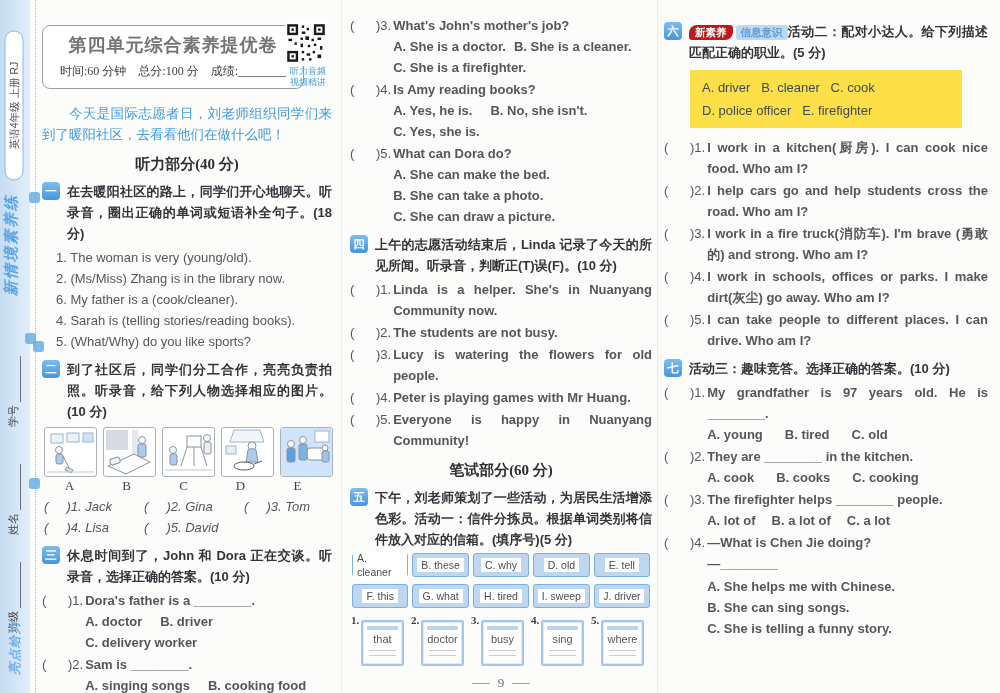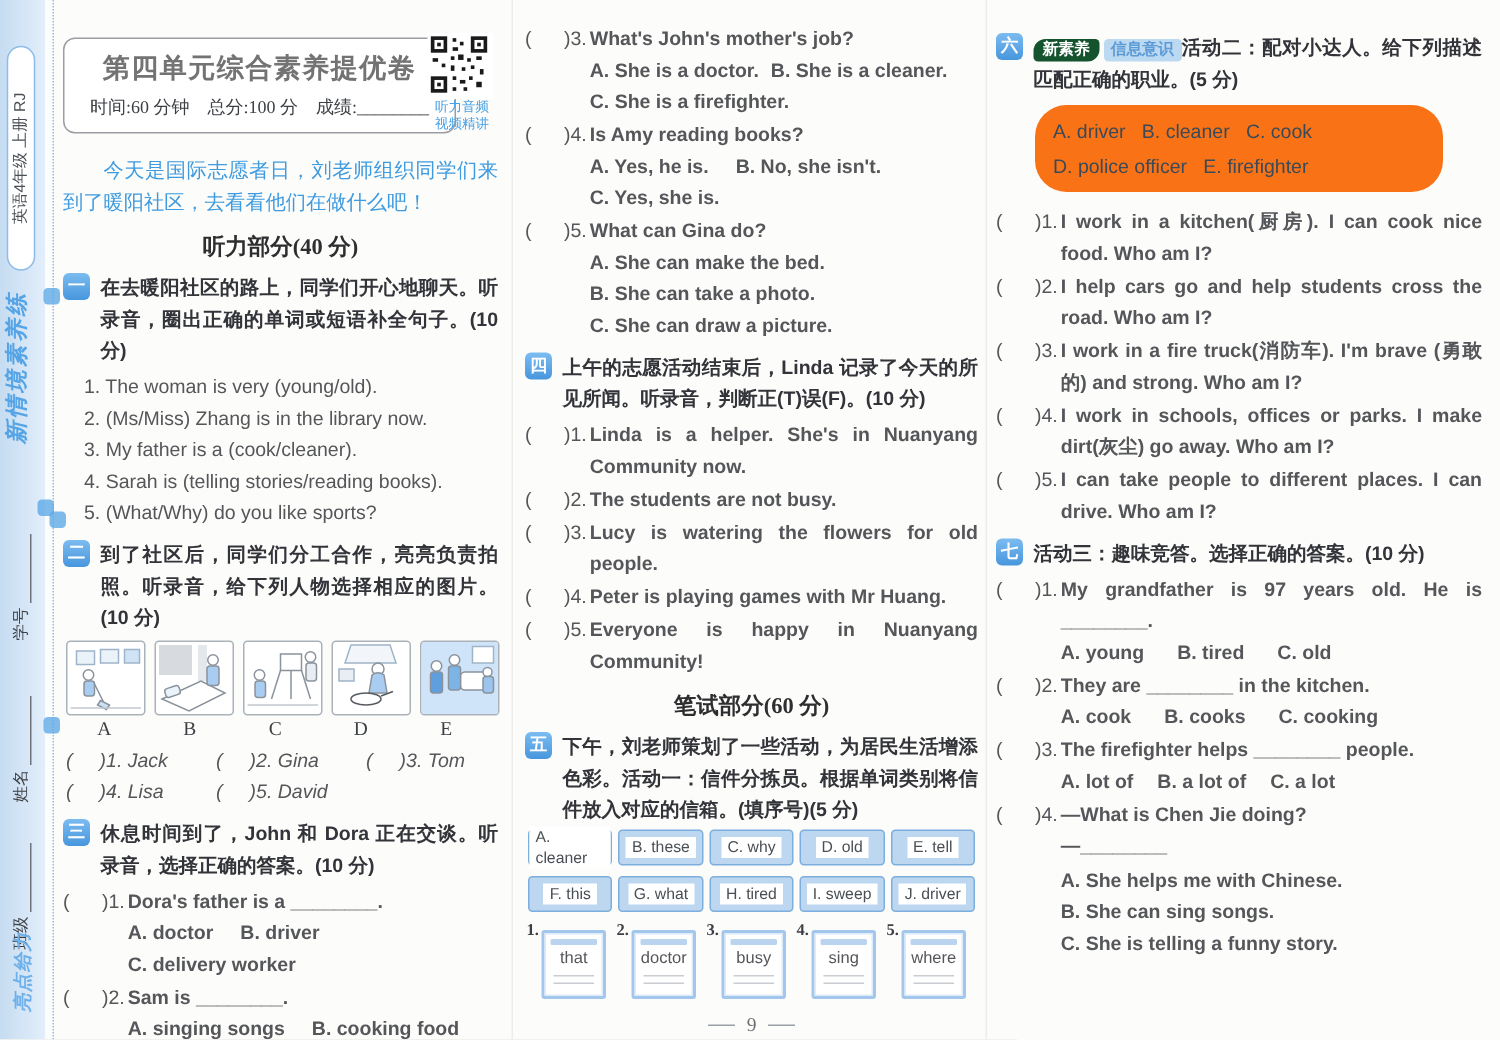--- a/index.html
+++ b/index.html
@@ -80,7 +80,7 @@
           color:#6a6e73;font-size:13px;font-family:"Liberation Serif",serif;}
   .pageno .dash{width:18px;border-top:1px solid #9aa0a6;}
   
-  .pill-dark{display:inline-block;background:#14532d;color:#fff;font-size:10.5px;line-height:15px;
+  .pill-dark{display:inline-block;background:#b91c1c;color:#fff;font-size:10.5px;line-height:15px;
              padding:0 6px;border-radius:8px 3px 8px 3px;font-weight:bold;margin-right:3px;}
   .pill-light{display:inline-block;background:#bcd9f2;color:#5d9bd6;font-size:10.5px;line-height:15px;
               padding:0 5px;border-radius:3px;font-weight:bold;margin-right:0;}

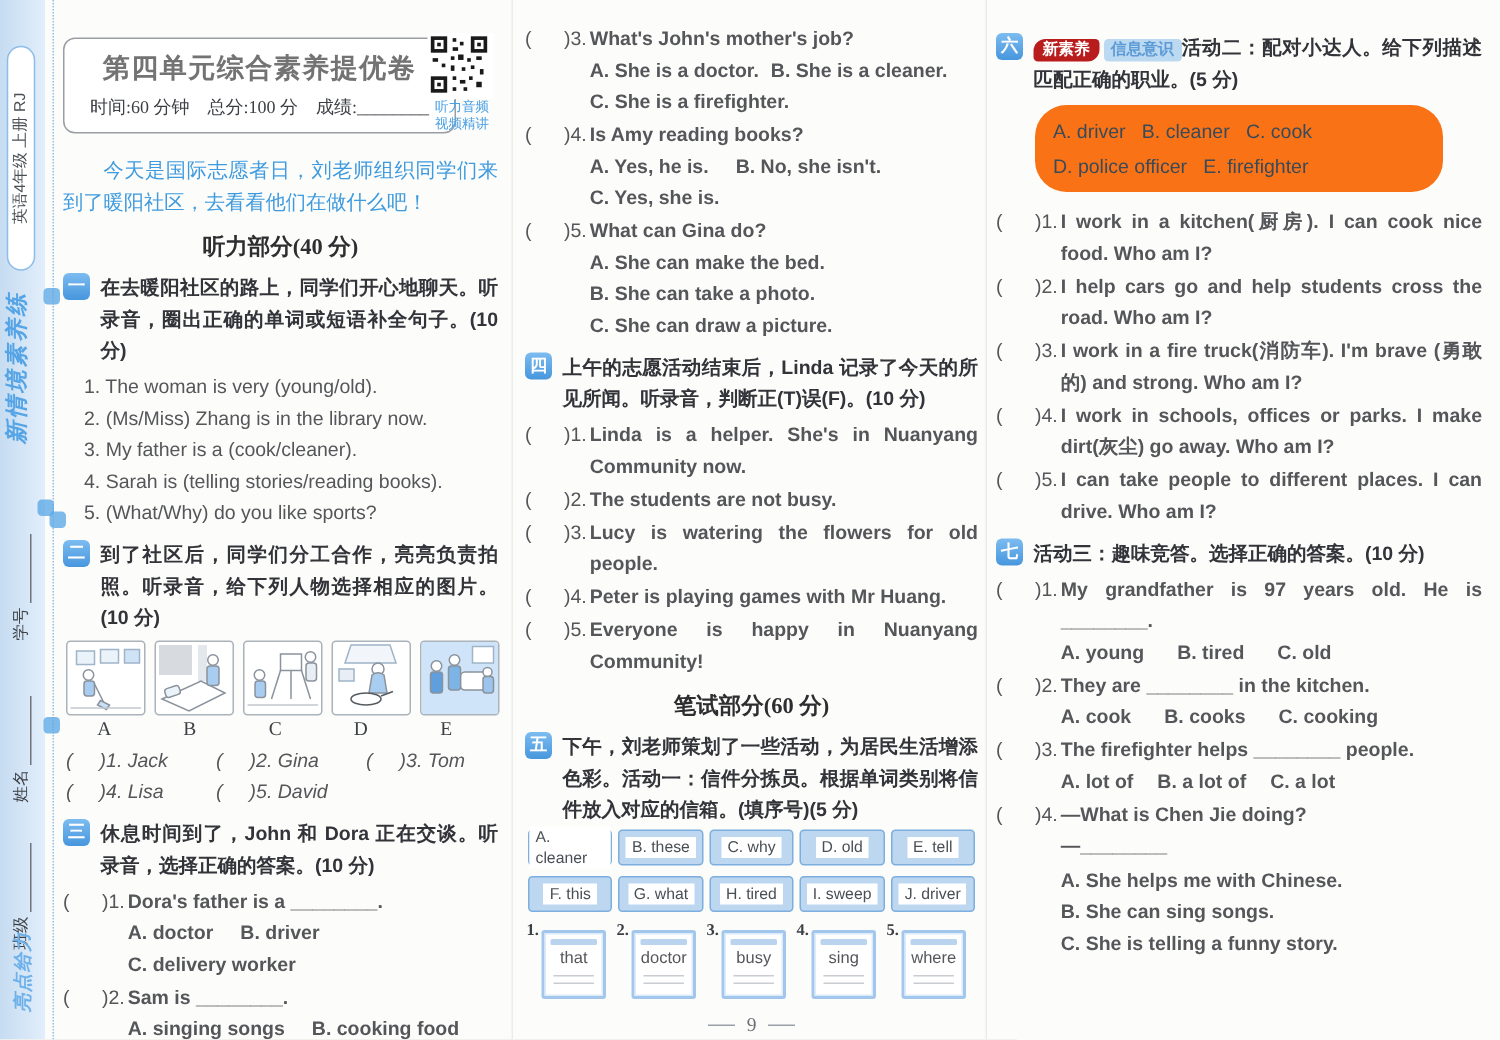--- a/index.html
+++ b/index.html
@@ -84,7 +84,7 @@
              padding:0 6px;border-radius:8px 3px 8px 3px;font-weight:bold;margin-right:3px;}
   .pill-light{display:inline-block;background:#bcd9f2;color:#5d9bd6;font-size:10.5px;line-height:15px;
               padding:0 5px;border-radius:3px;font-weight:bold;margin-right:0;}
-  .wordbox{width:248px;margin:7px auto 9px;background:#f97316;border-radius:21px;padding:6px 12px;
+  .wordbox{width:248px;margin:7px auto 9px;background:#fde047;border-radius:0;padding:6px 12px;
            font-size:13px;line-height:23px;color:#3a4a58;}
   .wordbox div{white-space:pre;}
 </style>

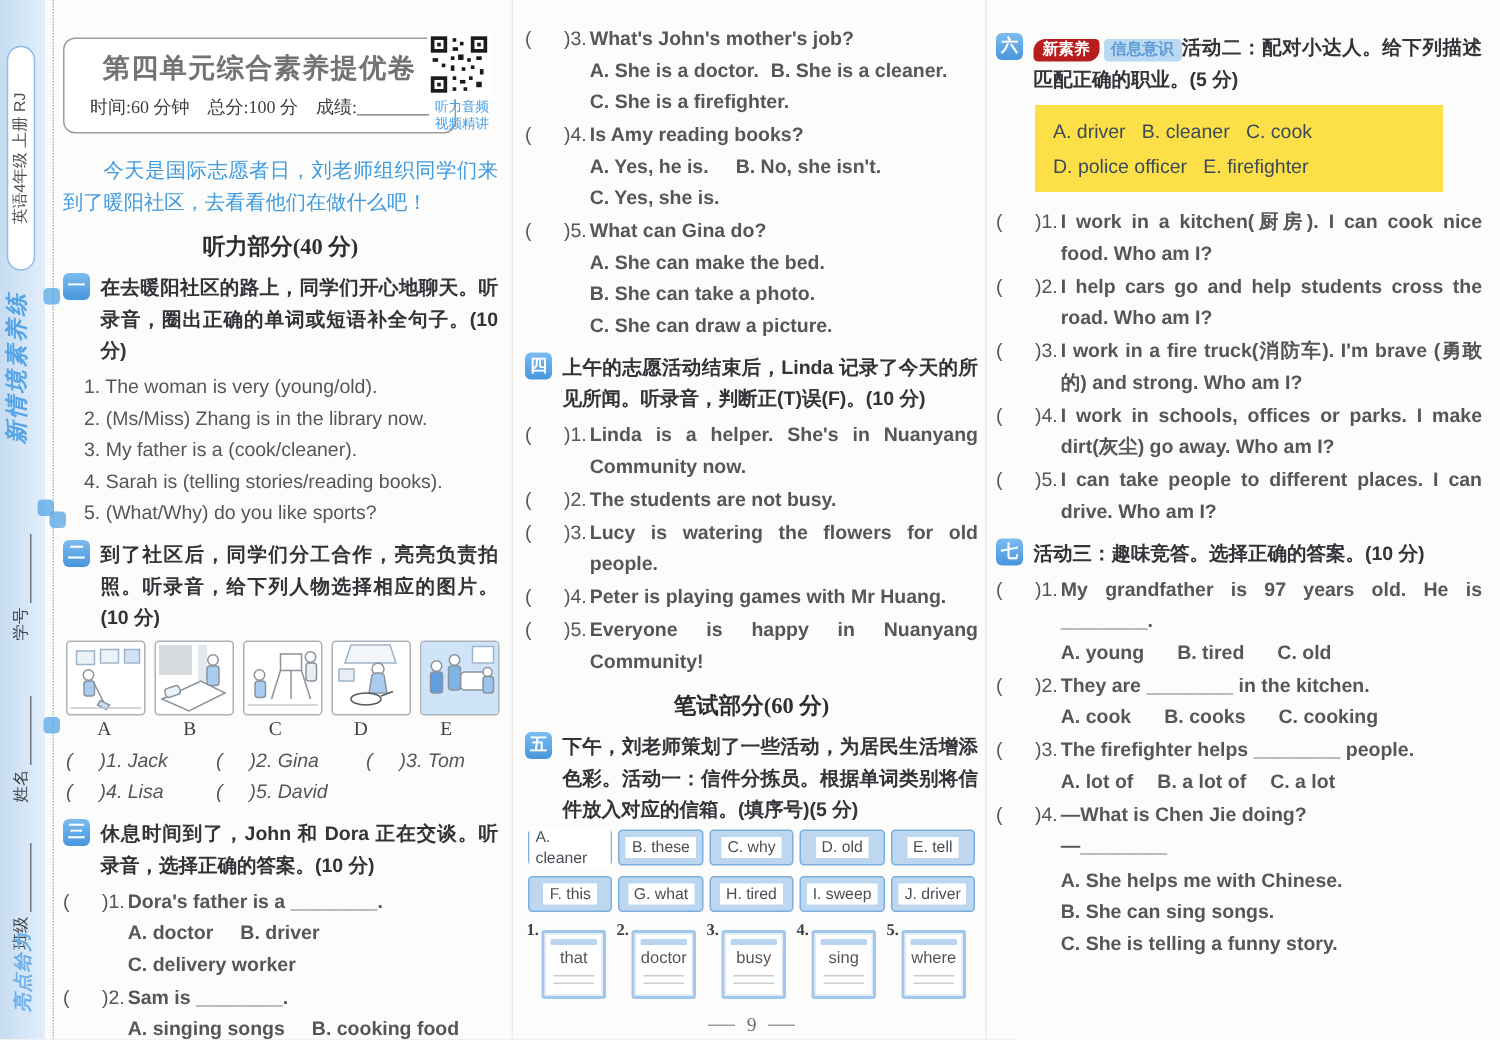--- a/index.html
+++ b/index.html
@@ -326,7 +326,7 @@
     <div class="q">
       <span class="qlabel">(      )5.</span>
       <div class="qbody">
-        <div class="stem">What can Gina do?</div>
+        <div class="stem">What can Dora do?</div>
         <div class="optline">
           <span>A. She can make the bed.</span>
         </div>

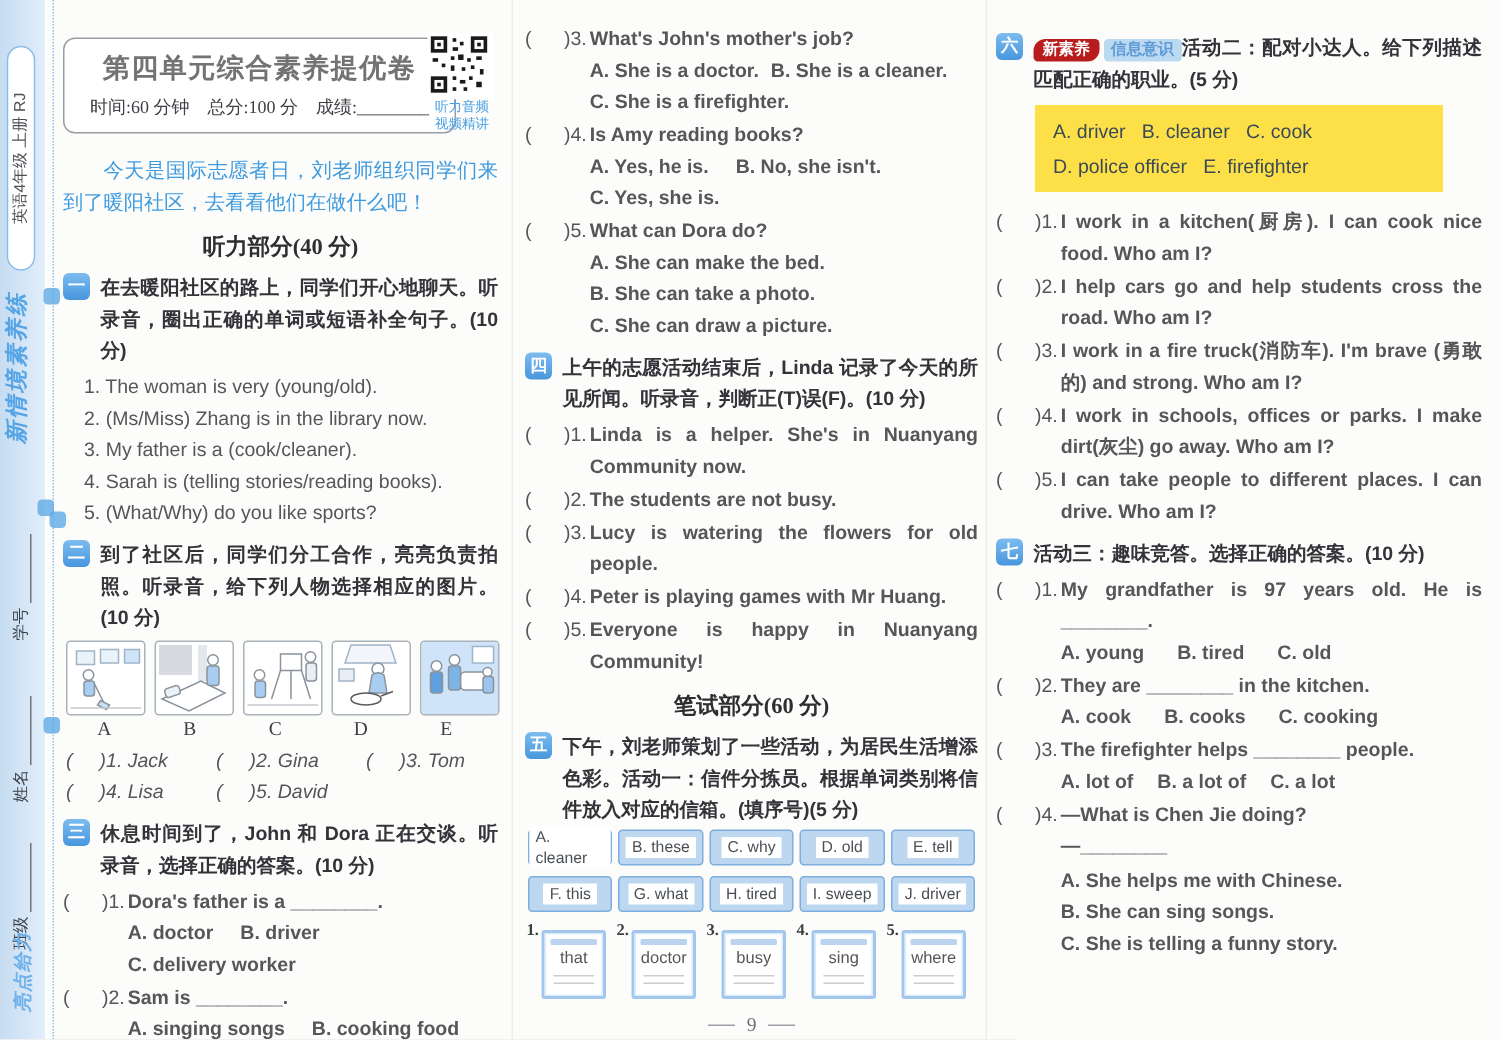--- a/index.html
+++ b/index.html
@@ -178,7 +178,7 @@
 
     <div class="sec-head">
       <span class="sec-num">一</span>
-      <span class="sec-text">在去暖阳社区的路上，同学们开心地聊天。听录音，圈出正确的单词或短语补全句子。(10 分)</span>
+      <span class="sec-text">在去暖阳社区的路上，同学们开心地聊天。听录音，圈出正确的单词或短语补全句子。(18 分)</span>
     </div>
     <div class="eitem">1. The woman is very (young/old).</div>
     <div class="eitem">2. (Ms/Miss) Zhang is in the library now.</div>

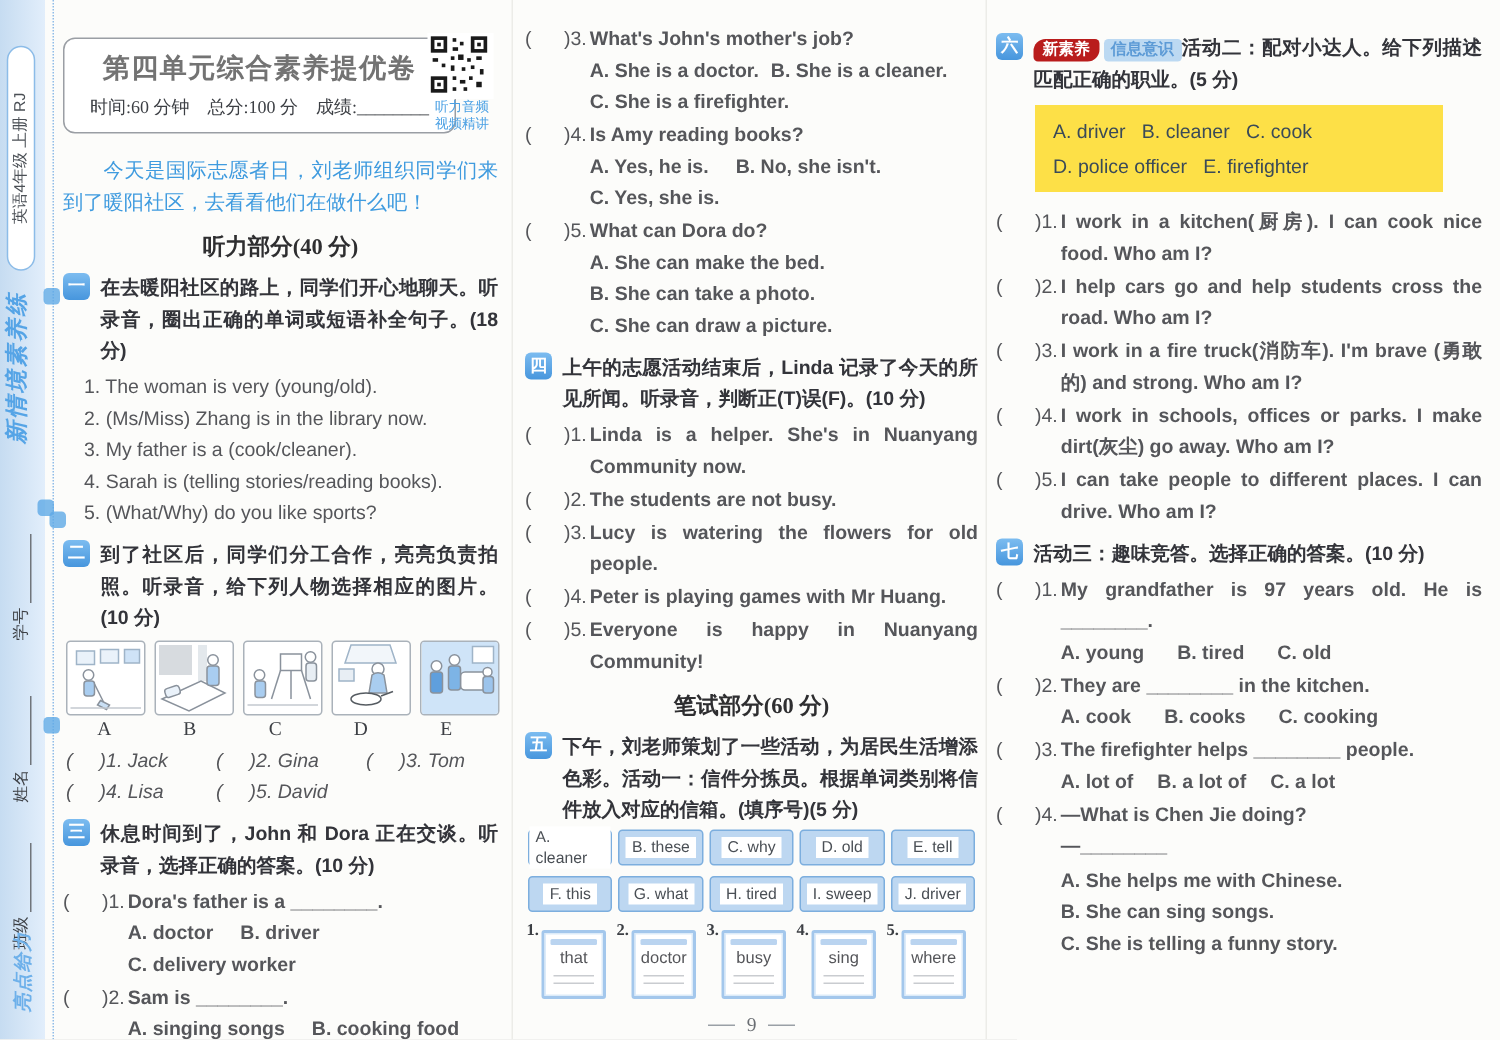--- a/index.html
+++ b/index.html
@@ -182,7 +182,7 @@
     </div>
     <div class="eitem">1. The woman is very (young/old).</div>
     <div class="eitem">2. (Ms/Miss) Zhang is in the library now.</div>
-    <div class="eitem">3. My father is a (cook/cleaner).</div>
+    <div class="eitem">6. My father is a (cook/cleaner).</div>
     <div class="eitem">4. Sarah is (telling stories/reading books).</div>
     <div class="eitem">5. (What/Why) do you like sports?</div>
 

